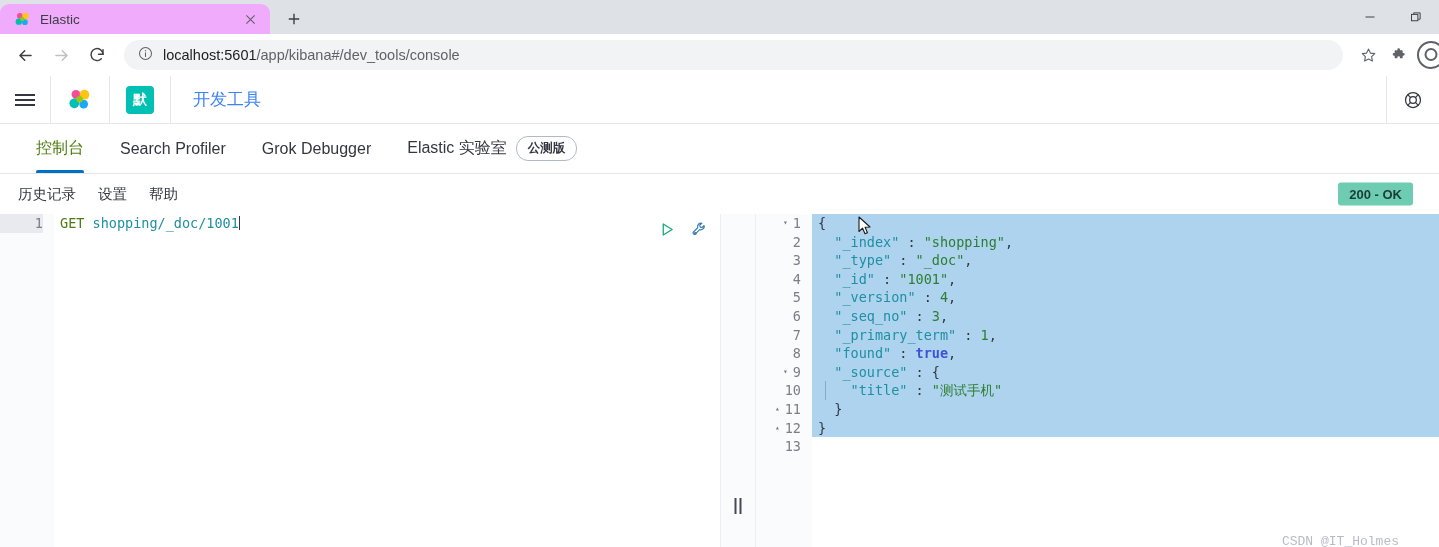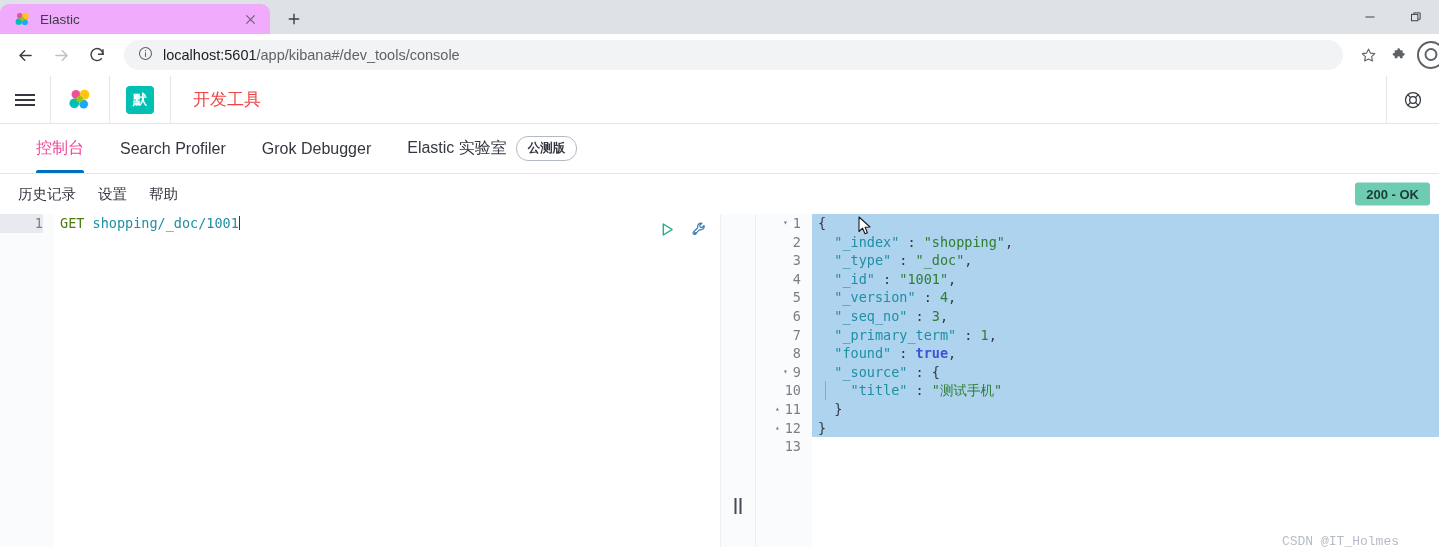--- a/index.html
+++ b/index.html
@@ -59,7 +59,7 @@
     width: 28px; height: 28px; background: #00bfb3; color: #fff; border-radius: 4px;
     display: flex; align-items: center; justify-content: center; font-size: 14px; font-weight: bold;
   }
-  .kb-app-title { font-size: 17px; color: #ef4444; padding: 0 22px; }
+  .kb-app-title { font-size: 17px; color: #3b82f6; padding: 0 22px; }
   .kb-header-right { margin-left: auto; display: flex; align-items: center; height: 48px; }
 
   .kb-tabs { height: 50px; display: flex; align-items: stretch; padding: 0 18px;

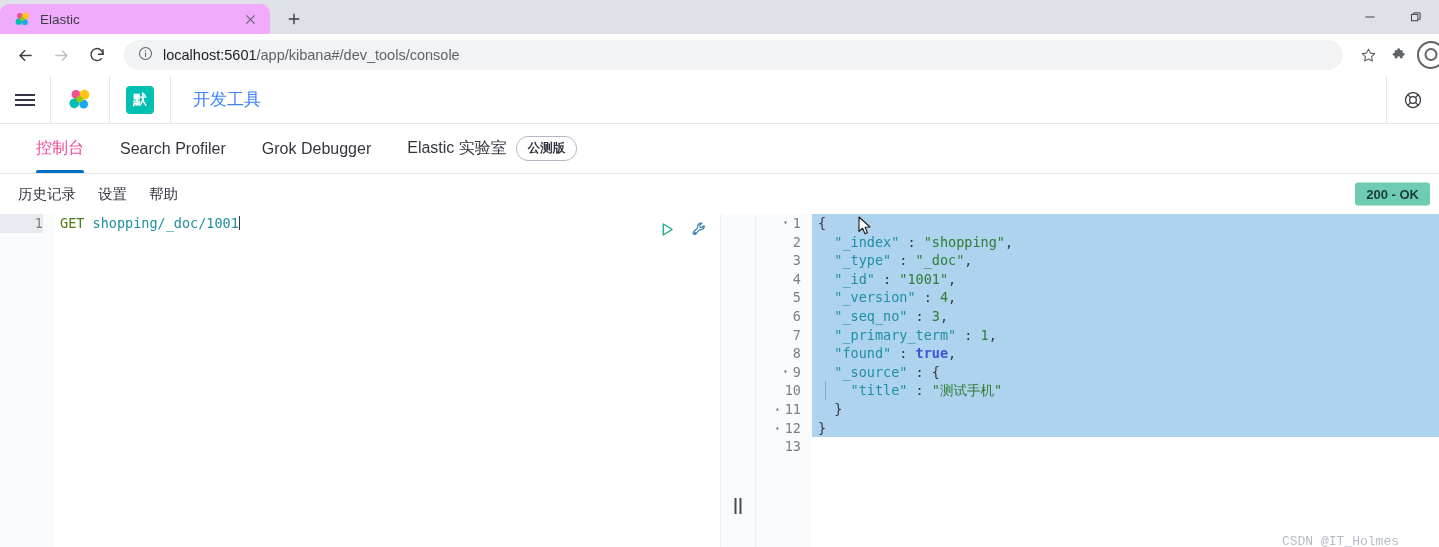--- a/index.html
+++ b/index.html
@@ -66,7 +66,7 @@
              border-bottom: 1px solid #e3e6ec; flex-shrink: 0; }
   .kb-tab { display: flex; align-items: center; gap: 9px; padding: 0 18px; font-size: 16px;
             color: #343741; position: relative; }
-  .kb-tab.active { color: #ec4899; }
+  .kb-tab.active { color: #4d7c0f; }
   .kb-tab.active::after { content: ""; position: absolute; left: 18px; right: 18px; bottom: 0;
                           height: 3px; background: #0071c2; border-radius: 2px 2px 0 0; }
   .beta-badge { border: 1px solid #b3b9c4; border-radius: 12px; padding: 3px 11px;

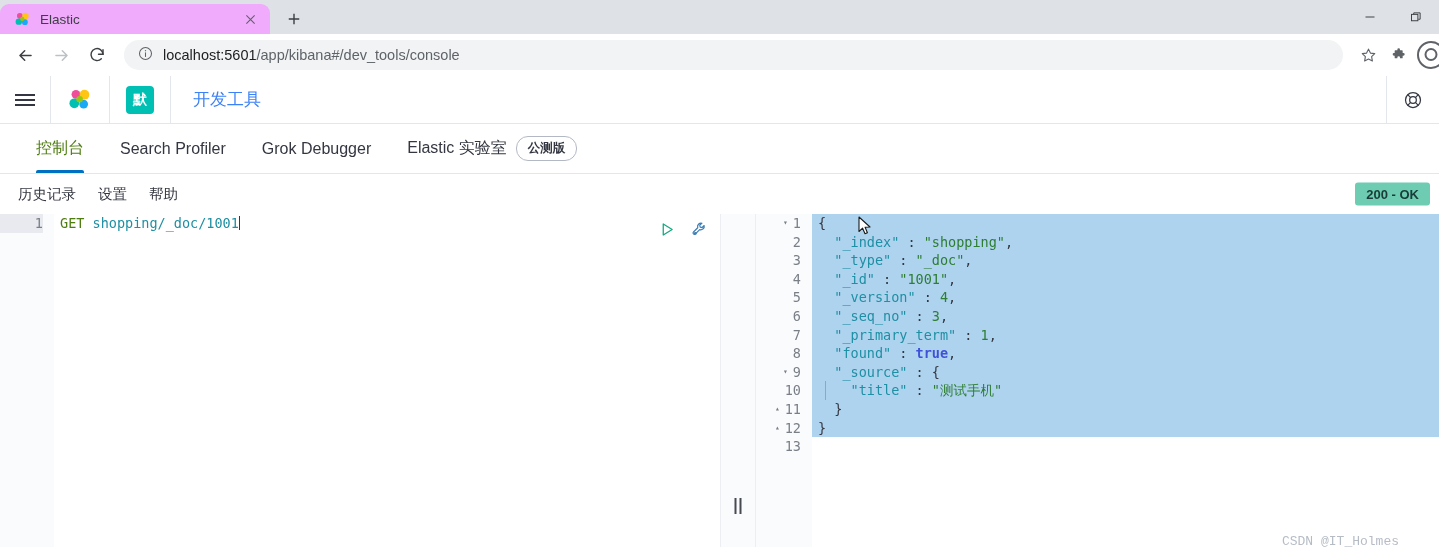--- a/index.html
+++ b/index.html
@@ -76,7 +76,7 @@
                position: relative; flex-shrink: 0; }
   .kb-sublink { font-size: 14.5px; color: #343741; }
   .status-badge {
-    position: absolute; right: 9px; top: 50%; transform: translateY(-50%);
+    position: absolute; right: 26px; top: 50%; transform: translateY(-50%);
     background: #6dccb1; color: #1b3c38; font-size: 13px; font-weight: bold;
     padding: 4px 11px; border-radius: 3px;
   }

